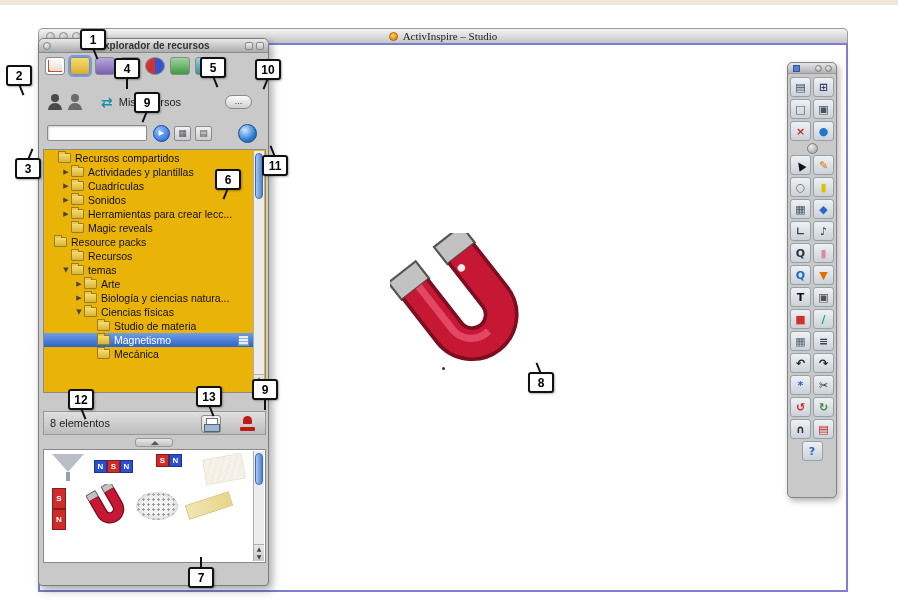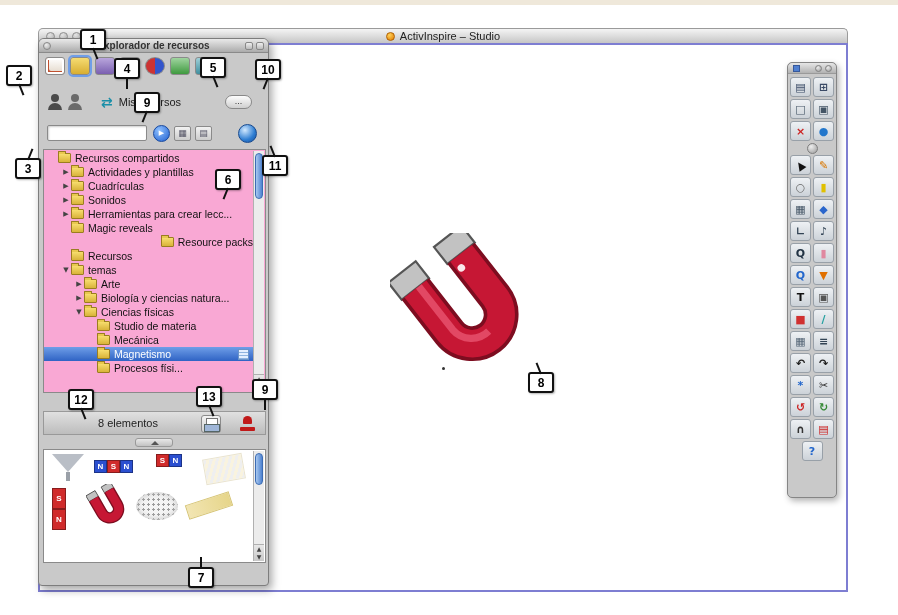--- a/index.html
+++ b/index.html
@@ -15,7 +15,7 @@
     border-radius:5px 5px 0 0; display:flex; align-items:center; justify-content:center; }
   .traffic { position:absolute; left:7px; top:3px; display:flex; gap:4px; }
   .traffic span { width:9px; height:9px; border-radius:50%; background:radial-gradient(circle at 35% 30%, #e8e8e8, #b5b5b5); border:1px solid #909090; }
-  #main-title { display:flex; align-items:center; gap:5px; font-size:11px; color:#222; }
+  #main-title { display:flex; align-items:center; gap:5px; font-size:11px; color:#222;font-family:Liberation Serif, serif; }
   #app-icon { width:9px; height:9px; border-radius:50%; background:radial-gradient(circle at 35% 30%, #ffd257, #e07800); border:1px solid #b06000; }
   #main-content { position:absolute; left:0; top:15px; right:0; bottom:0; background:#fff;
     border:2px solid #7e7ed2; border-top:2px solid #7e7ed2; }

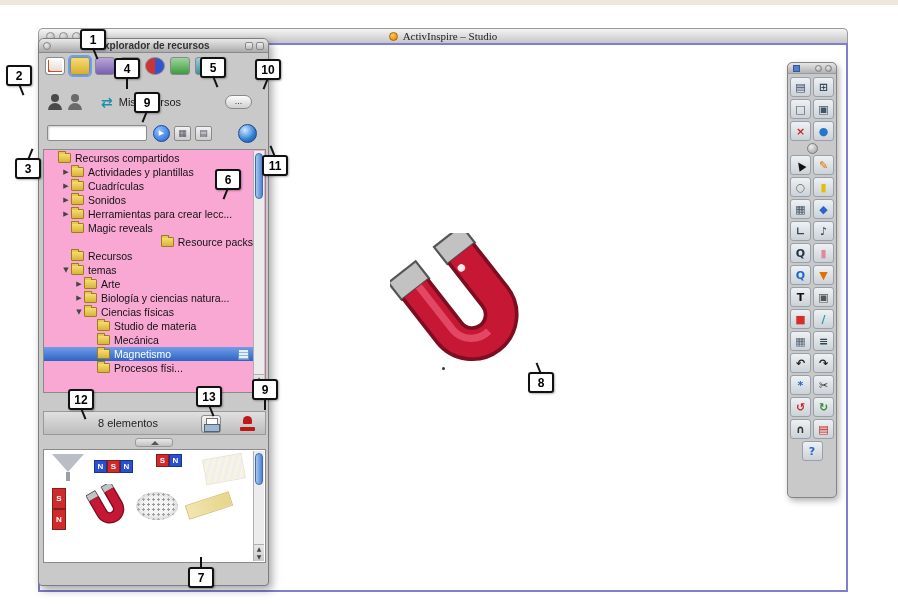--- a/index.html
+++ b/index.html
@@ -68,7 +68,7 @@
   #globe-button { width:19px; height:19px; margin-left:26px; border-radius:50%;
     background:radial-gradient(circle at 35% 30%, #d2e9ff, #2d7dd2 60%, #1b4f9a); border:1px solid #174a90; }
 
-  #tree-box { position:absolute; left:4px; top:110px; width:223px; height:244px; background:#f9a8d4;
+  #tree-box { position:absolute; left:4px; top:110px; width:223px; height:244px; background:#eab308;
     border:1px solid #8a8a8a; overflow:hidden; }
   #resource-tree { position:absolute; left:0; top:1px; right:12px; }
   .tree-row { height:14px; display:flex; align-items:center; white-space:nowrap; overflow:hidden;

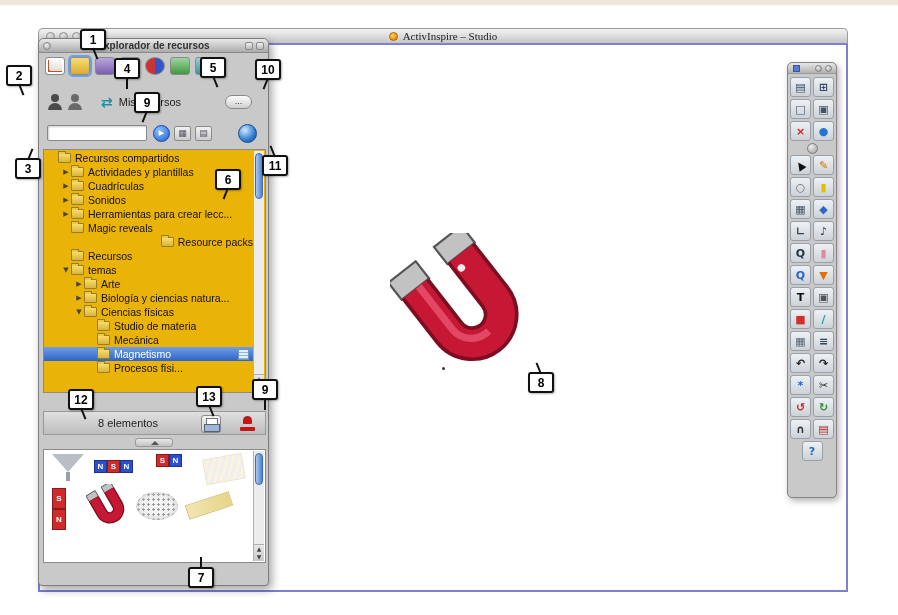--- a/index.html
+++ b/index.html
@@ -369,7 +369,7 @@
             <span class="folder" data-name="folder-icon"></span>
             <span class="tree-label" data-name="tree-item-label">Magic reveals</span>
           </div>
-          <div class="tree-row" data-name="tree-item-resource-packs" style="padding-left: 17px; justify-content: flex-end;">
+          <div class="tree-row" data-name="tree-item-resource-packs" style="">
             <span class="tri" data-name="tree-indent-spacer"></span>
             <span class="folder" data-name="folder-icon"></span>
             <span class="tree-label" data-name="tree-item-label">Resource packs</span>

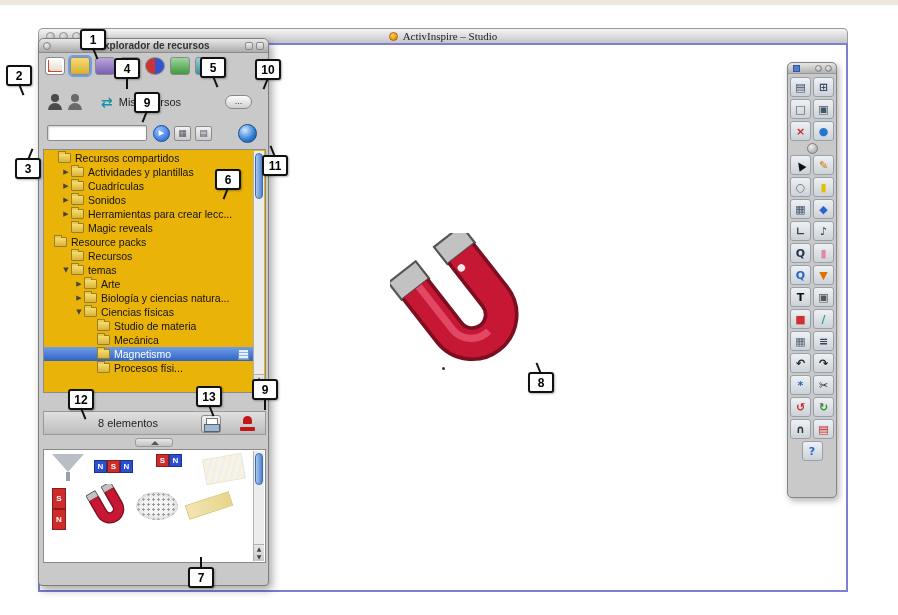--- a/index.html
+++ b/index.html
@@ -404,16 +404,16 @@
             <span class="folder" data-name="folder-icon"></span>
             <span class="tree-label" data-name="tree-item-label">Studio de materia</span>
           </div>
-          <div class="tree-row" data-name="tree-item-mec-nica" style="padding-left: 43px;">
-            <span class="tri" data-name="tree-indent-spacer"></span>
-            <span class="folder" data-name="folder-icon"></span>
-            <span class="tree-label" data-name="tree-item-label">Mecánica</span>
-          </div>
           <div class="tree-row selected" data-name="tree-item-magnetismo" style="padding-left: 43px;">
             <span class="tri" data-name="tree-indent-spacer"></span>
             <span class="folder" data-name="folder-icon"></span>
             <span class="tree-label" data-name="tree-item-label">Magnetismo</span>
             <span class="row-badge" data-name="item-options-icon"></span>
+          </div>
+          <div class="tree-row" data-name="tree-item-mec-nica" style="padding-left: 43px;">
+            <span class="tri" data-name="tree-indent-spacer"></span>
+            <span class="folder" data-name="folder-icon"></span>
+            <span class="tree-label" data-name="tree-item-label">Mecánica</span>
           </div>
           <div class="tree-row" data-name="tree-item-procesos-f-si" style="padding-left: 43px;">
             <span class="tri" data-name="tree-indent-spacer"></span>

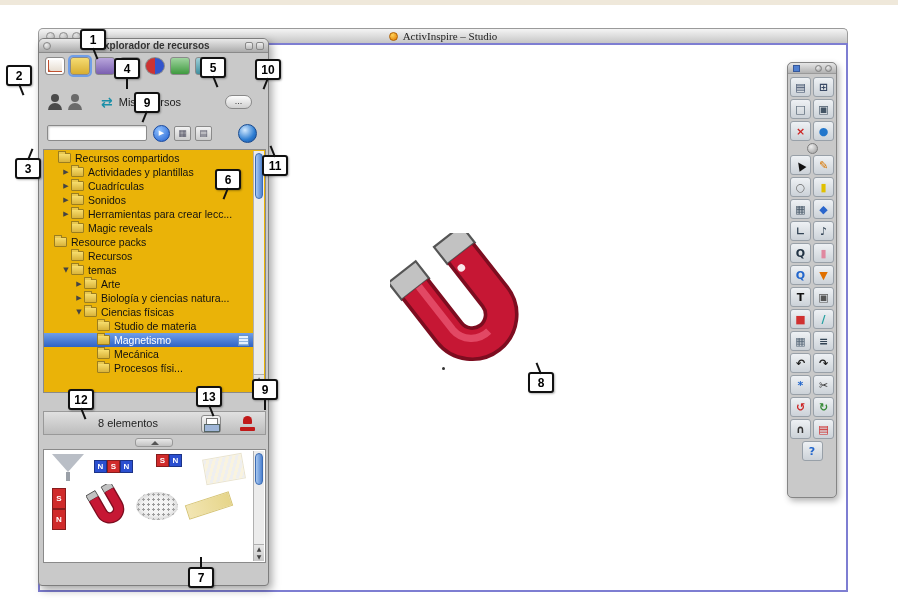--- a/index.html
+++ b/index.html
@@ -415,11 +415,6 @@
             <span class="folder" data-name="folder-icon"></span>
             <span class="tree-label" data-name="tree-item-label">Mecánica</span>
           </div>
-          <div class="tree-row" data-name="tree-item-procesos-f-si" style="padding-left: 43px;">
-            <span class="tri" data-name="tree-indent-spacer"></span>
-            <span class="folder" data-name="folder-icon"></span>
-            <span class="tree-label" data-name="tree-item-label">Procesos físi...</span>
-          </div>
         </div>
       <div class="vscroll" data-name="tree-scrollbar">
         <div class="vthumb" style="top:2px;height:46px" data-name="tree-scrollbar-thumb"></div>

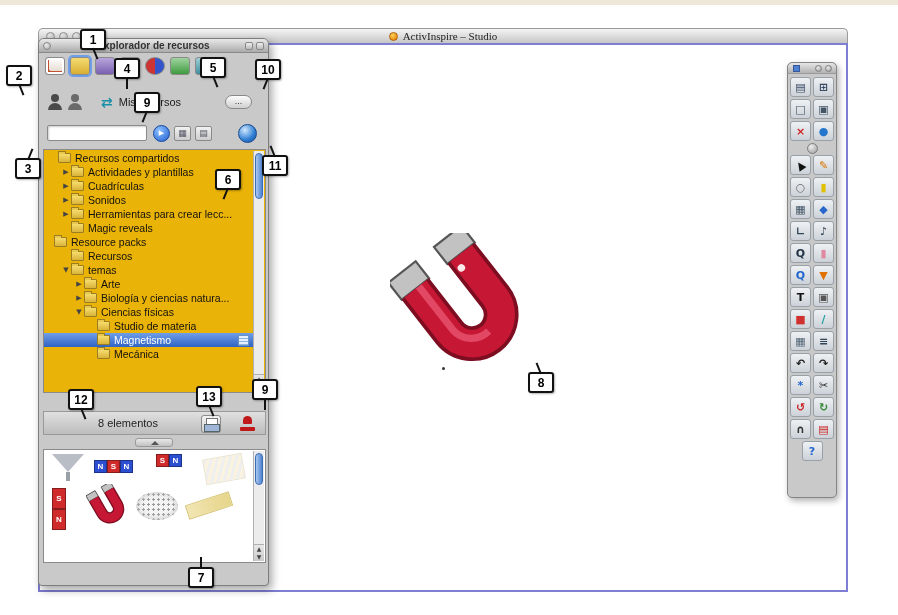--- a/index.html
+++ b/index.html
@@ -90,7 +90,7 @@
 
   #status-row { position:absolute; left:4px; top:372px; width:223px; height:24px;
     background:linear-gradient(#e0e0e0,#bdbdbd); border:1px solid #999; display:flex; align-items:center; }
-  #status-text { font-size:11px; color:#222; padding-left:6px;margin-left:48px; }
+  #status-text { font-size:11px; color:#222; padding-left:6px; }
   .icon-btn { width:20px; height:18px; position:relative; border:1px solid #8a8a8a; border-radius:3px;
     background:linear-gradient(#f4f4f4,#cfcfcf); }
   #printer-button { position:absolute; right:44px; top:3px; }

